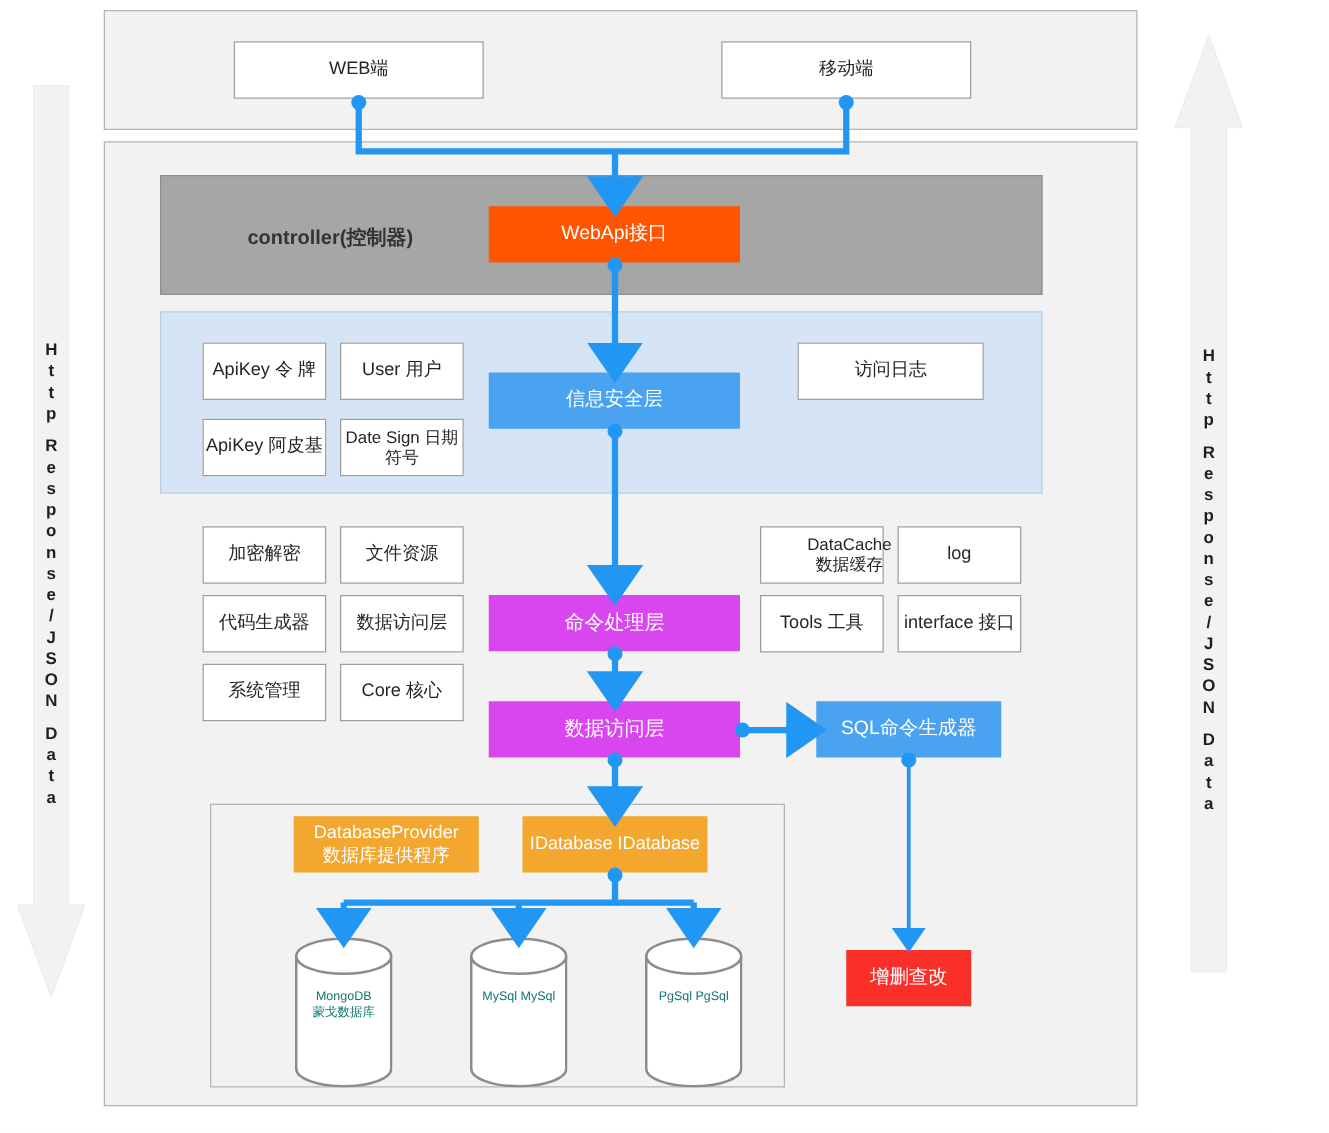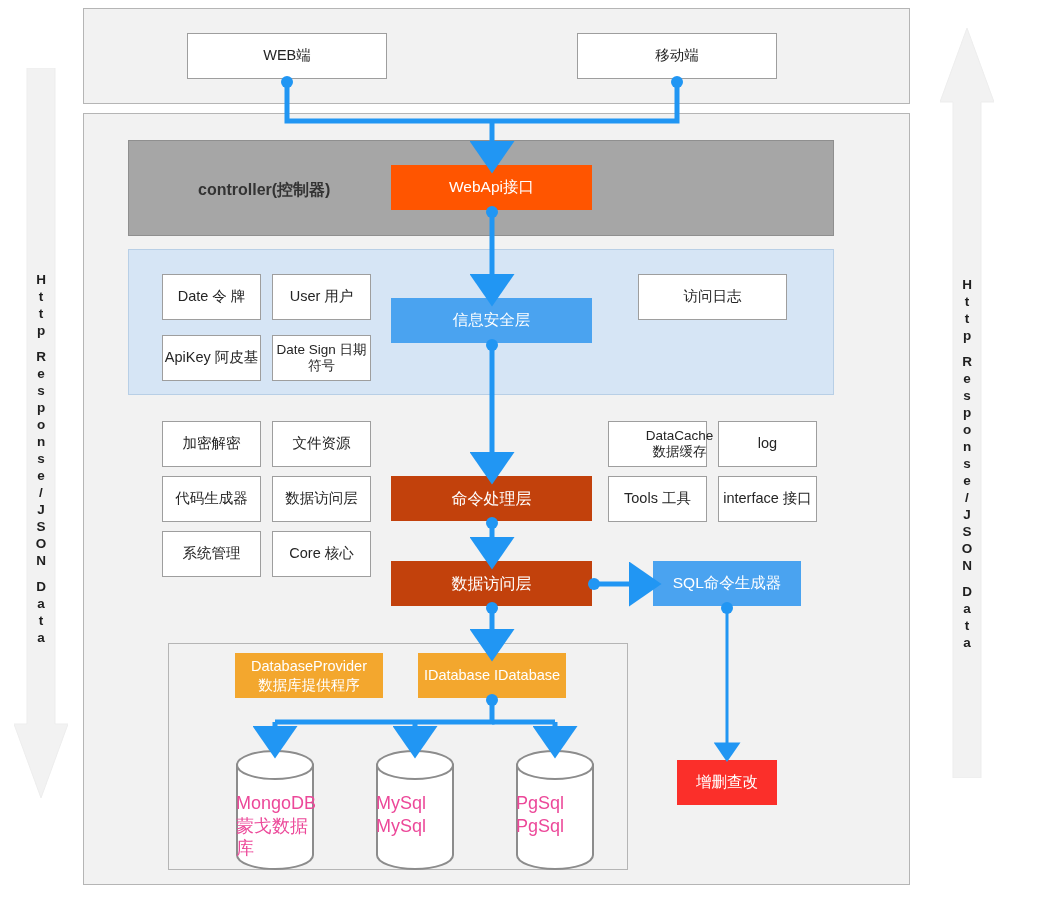--- a/index.html
+++ b/index.html
@@ -184,7 +184,7 @@
   <div class="panel band-lightblue" style="left:128px; top:249px; width:706px; height:146px;"></div>
 
   <div class="node box-white" style="left:162px; top:274px; width:99px; height:46px;">
-    <span>Date 令 牌</span>
+    <span>ApiKey 令 牌</span>
   </div>
   <div class="node box-white" style="left:272px; top:274px; width:99px; height:46px;">
     <span>User 用户</span>

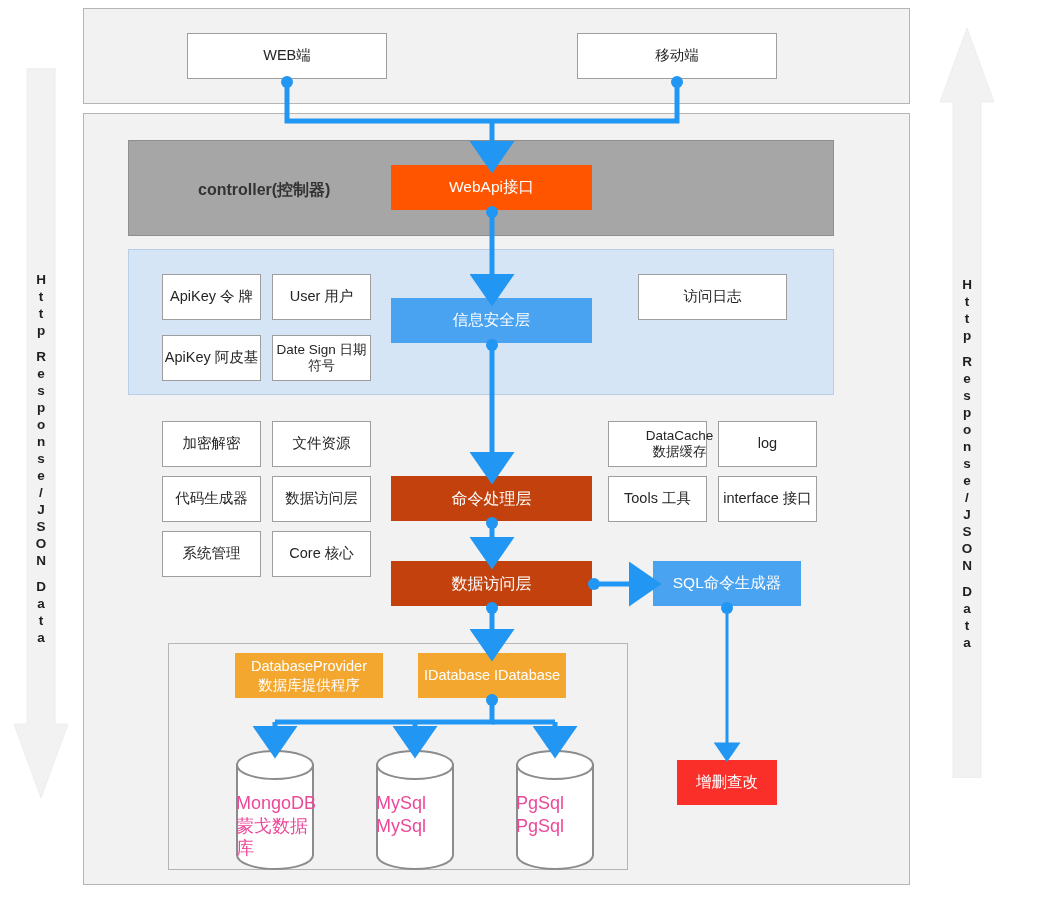--- a/index.html
+++ b/index.html
@@ -83,7 +83,7 @@
     font-size: 15.5px;
   }
   .box-darkgray {
-    background: #c2410c;
+    background: #d946ef;
     color: #ffffff;
     font-size: 16px;
   }

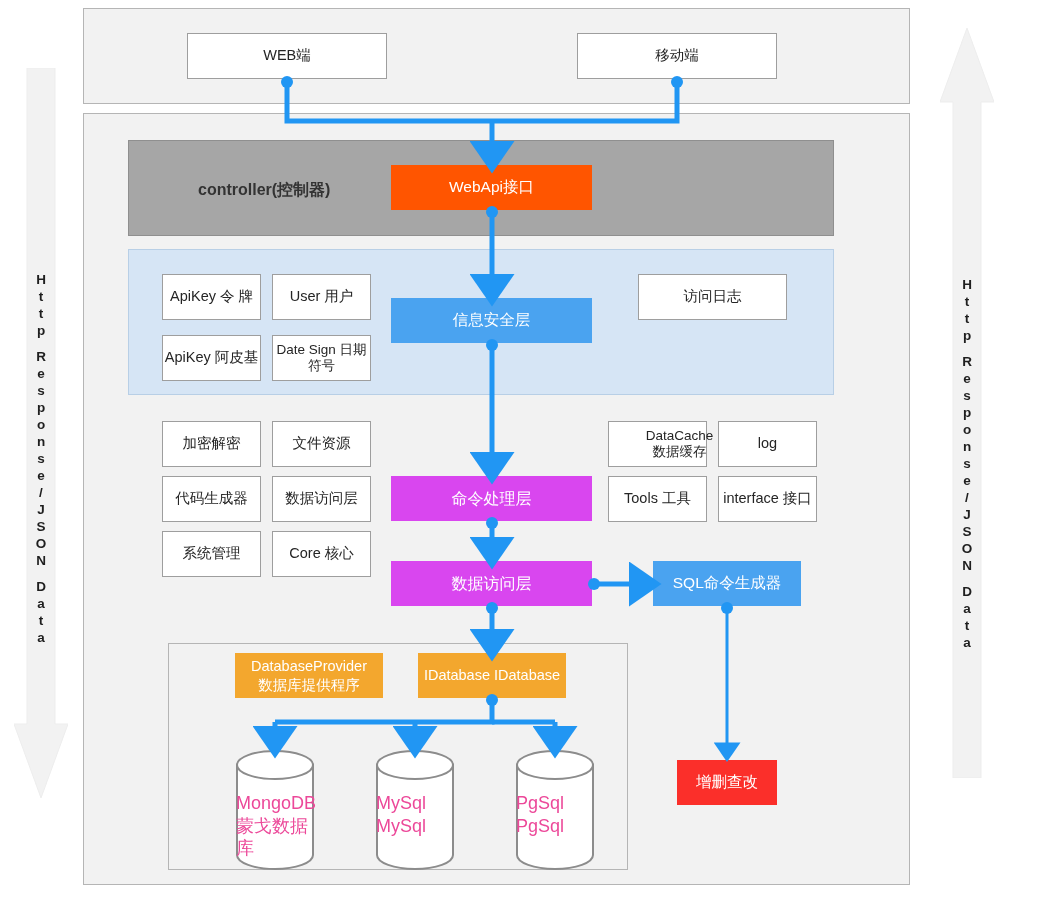--- a/index.html
+++ b/index.html
@@ -109,8 +109,9 @@
     position: absolute;
     left: 0;
     width: 100%;
-    font-size: 18px;
-    color: #ec4899;
+    text-align: center;
+    font-size: 10px;
+    color: #0f766e;
     line-height: 1.25;
   }
 

